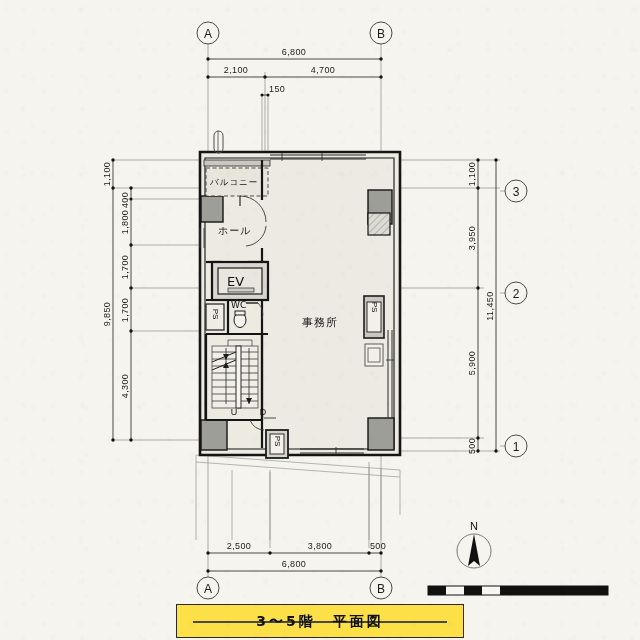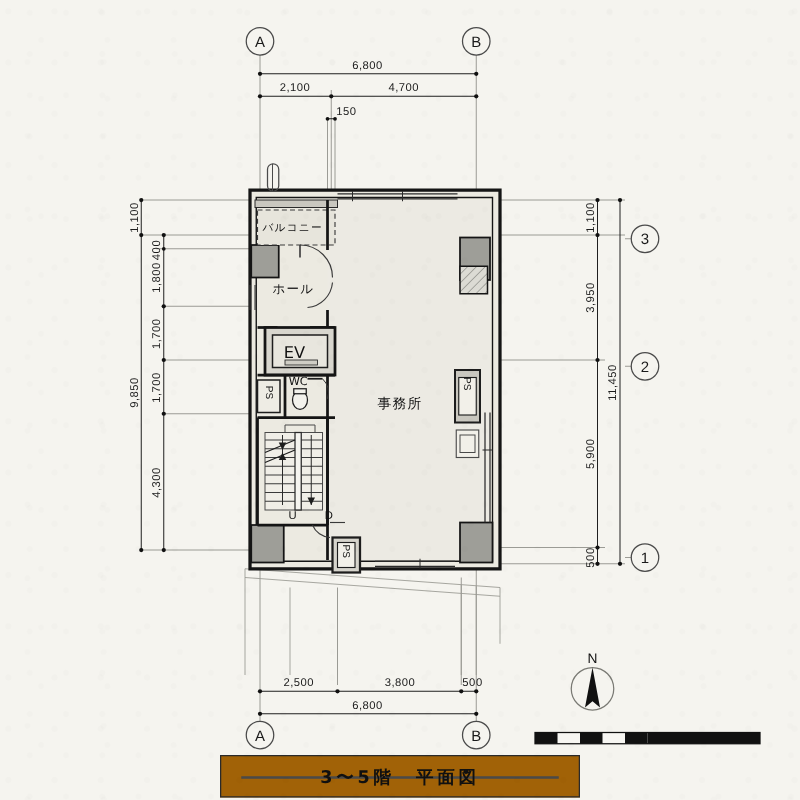--- a/index.html
+++ b/index.html
@@ -41,7 +41,7 @@
   }
   #titlebox{
     position:absolute;left:176px;top:604px;width:288px;height:30px;
-    border:1px solid #2a2a2a;background:#a16207;
+    border:1px solid #2a2a2a;background:#fde047;
     box-sizing:border-box;padding:16px;
   }
   #titleinner{

